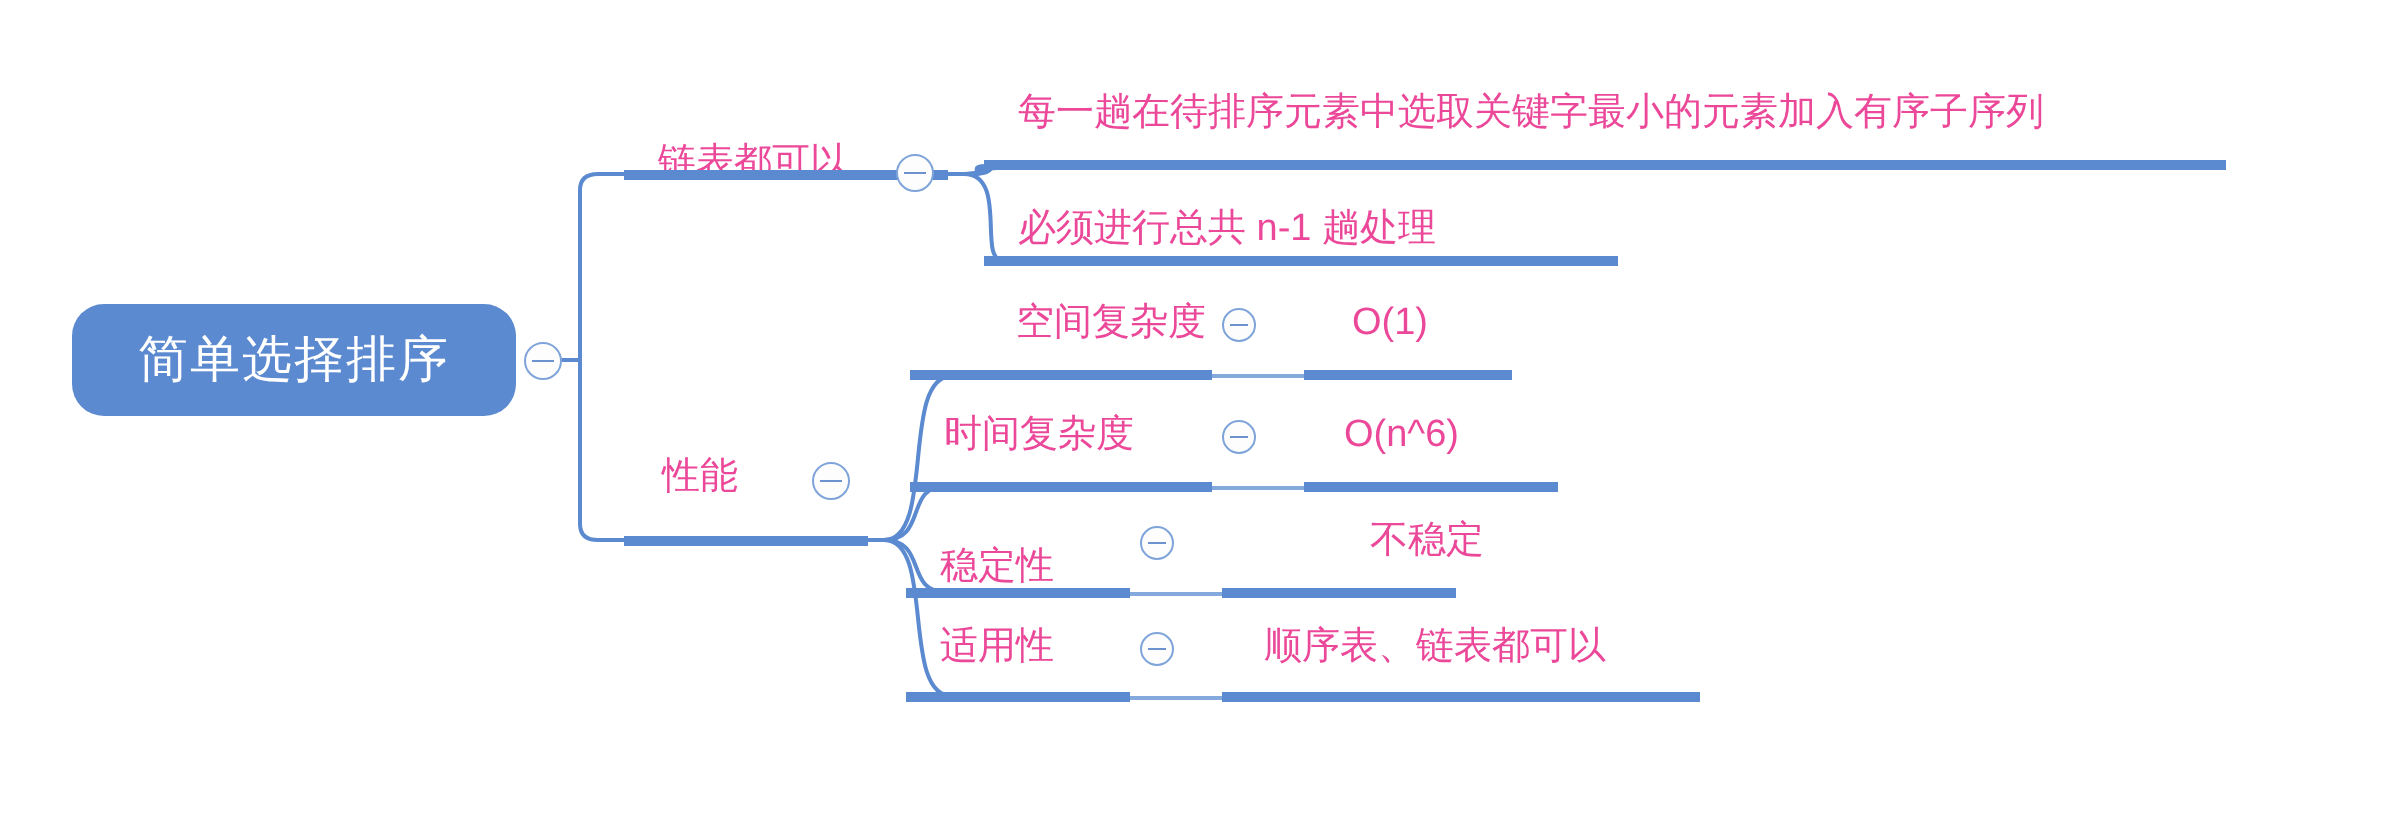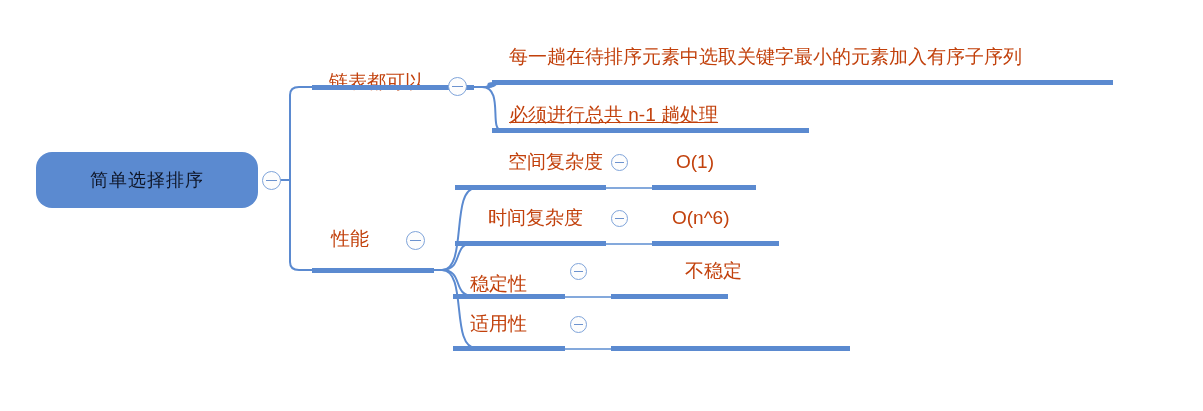--- a/index.html
+++ b/index.html
@@ -72,7 +72,7 @@
   .node-text {
     position: absolute;
     white-space: nowrap;
-    color: #c2410c;
+    color: #ec4899;
     font-size: 19px;
     line-height: 1;
   }

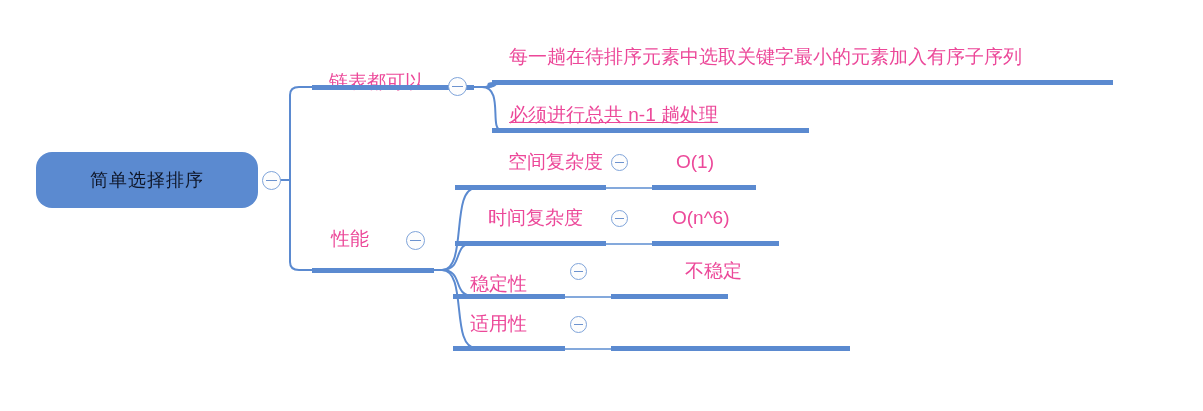--- a/index.html
+++ b/index.html
@@ -148,7 +148,7 @@
   <div class="node-text" style="left:509px; top:47px;">每一趟在待排序元素中选取关键字最小的元素加入有序子序列</div>
   <div class="bar" style="left:492px; top:80px; width:621px;"></div>
 
-  <div class="node-text" style="left:509px; top:105px;text-decoration:underline;">必须进行总共 n-1 趟处理</div>
+  <div class="node-text" style="left:509px; top:105px;">必须进行总共 n-1 趟处理</div>
   <div class="bar" style="left:492px; top:128px; width:317px;"></div>
 
   <div class="node-text branch" style="left:331px; top:229px;">性能</div>

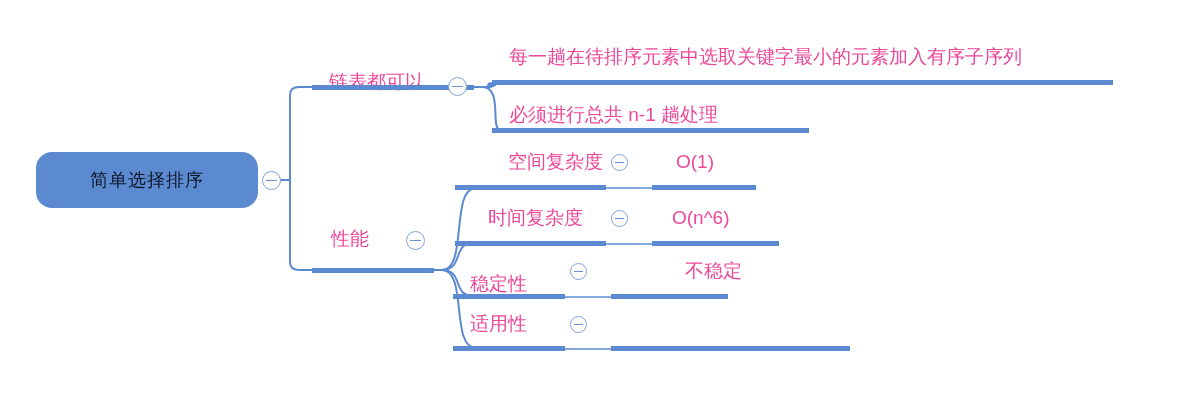--- a/index.html
+++ b/index.html
@@ -38,8 +38,8 @@
     justify-content: center;
   }
   .root-label {
-    color: #0f172a;
-    font-size: 18px;
+    color: #ffffff;
+    font-size: 25px;
     letter-spacing: 1px;
     line-height: 1;
     white-space: nowrap;

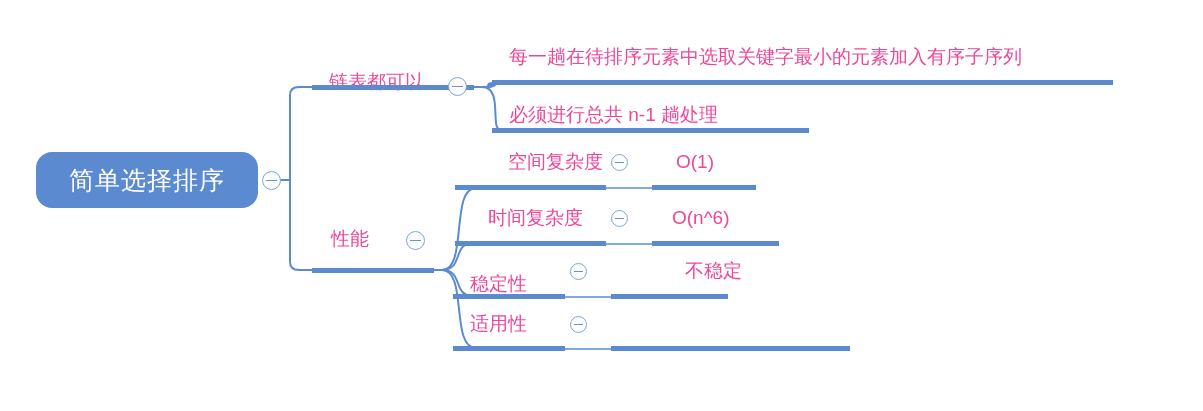--- a/index.html
+++ b/index.html
@@ -162,7 +162,7 @@
   <div class="bar thin" style="left:606px; top:186.5px; width:46px;"></div>
   <div class="bar" style="left:652px; top:185px; width:104px;"></div>
 
-  <div class="node-text" style="left:472px; top:208px;margin-left:16px;">时间复杂度</div>
+  <div class="node-text" style="left:472px; top:208px;">时间复杂度</div>
   <div class="toggle small" style="left:611px; top:210px;"></div>
   <div class="node-text" style="left:672px; top:208px;">O(n^6)</div>
   <div class="bar" style="left:455px; top:241px; width:151px;"></div>

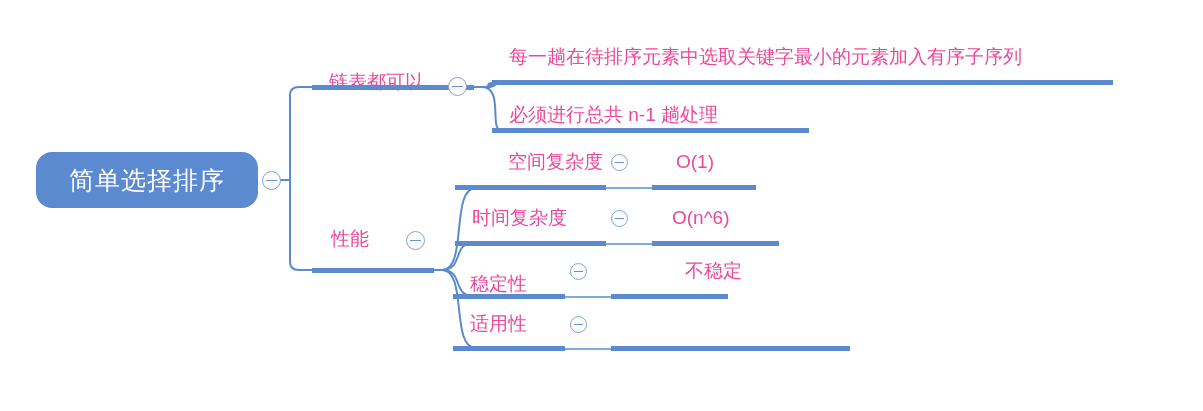--- a/index.html
+++ b/index.html
@@ -178,6 +178,7 @@
 
   <div class="node-text" style="left:470px; top:314px;">适用性</div>
   <div class="toggle small" style="left:570px; top:316px;"></div>
+  <div class="node-text" style="left:632px; top:314px;">顺序表、链表都可以</div>
   <div class="bar" style="left:453px; top:346px; width:112px;"></div>
   <div class="bar thin" style="left:565px; top:347.5px; width:46px;"></div>
   <div class="bar" style="left:611px; top:346px; width:239px;"></div>

